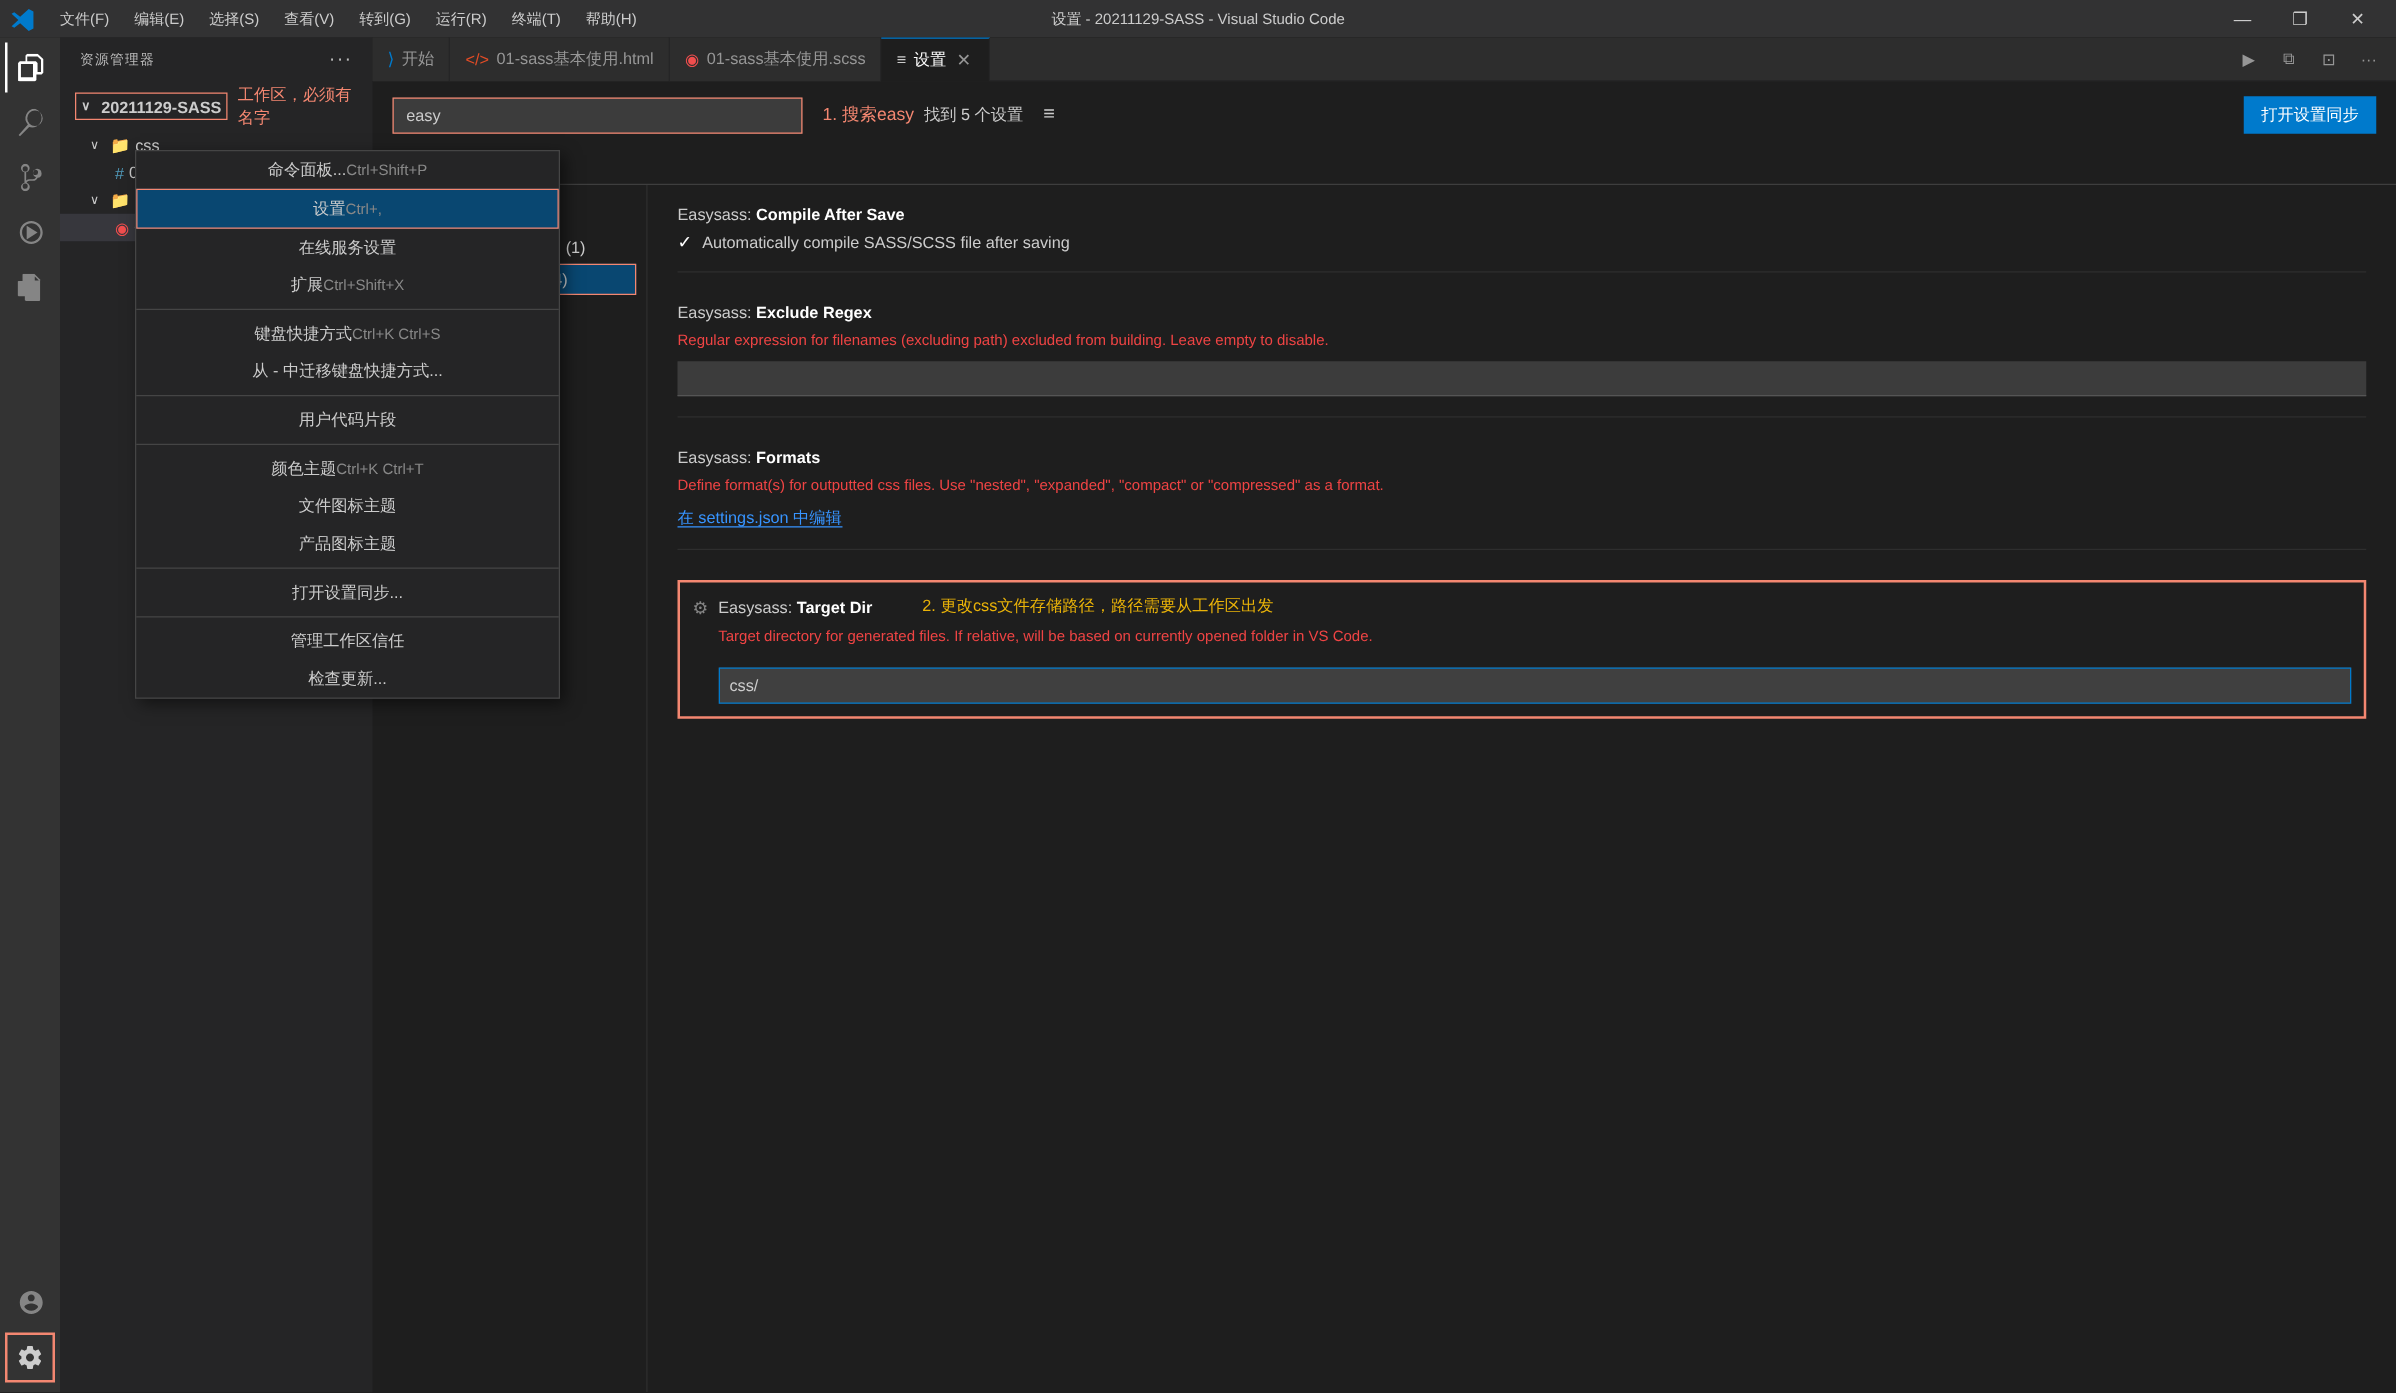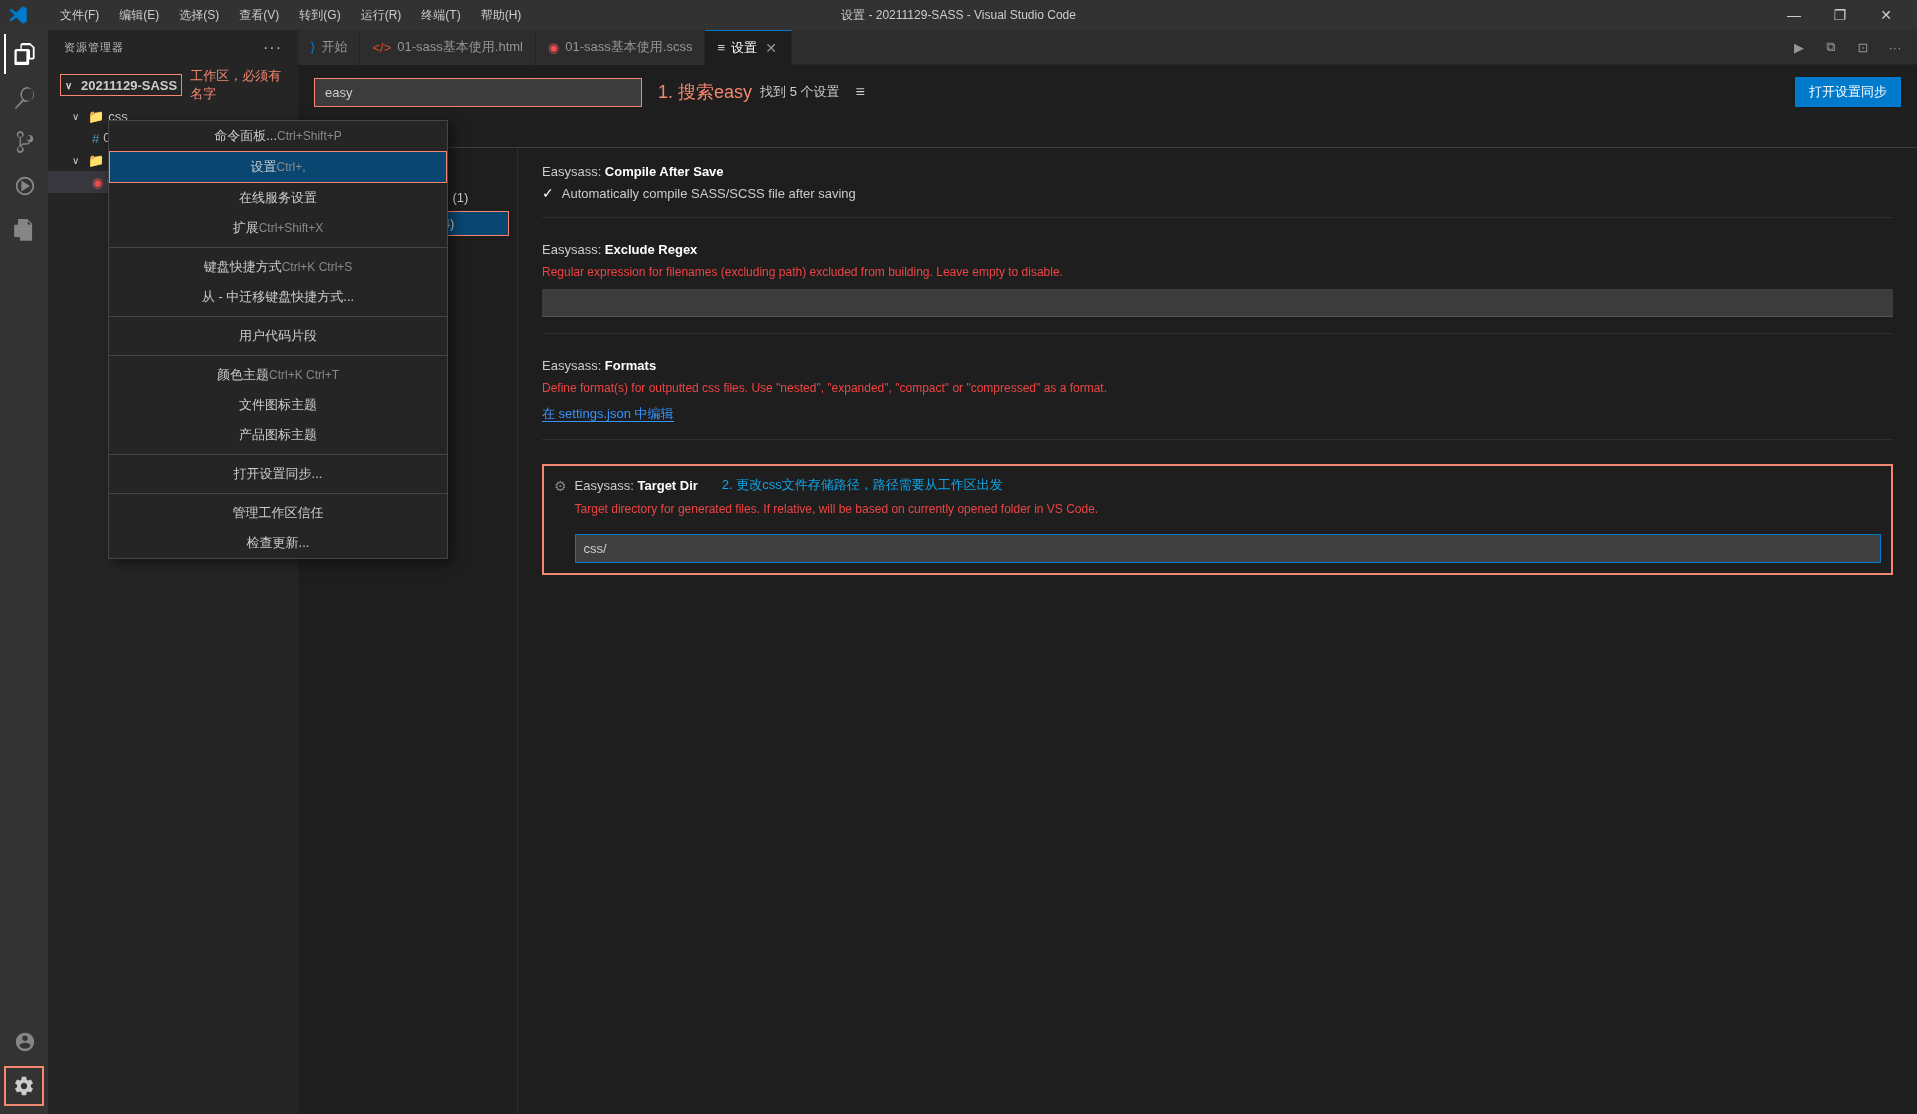--- a/index.html
+++ b/index.html
@@ -25,8 +25,8 @@
     }
     .titlebar-left {
       display: flex;
-      align-items: center;
-      gap: 24px;
+      align-items: flex-end;
+      gap: 12px;
     }
     .titlebar-menu {
       display: flex;

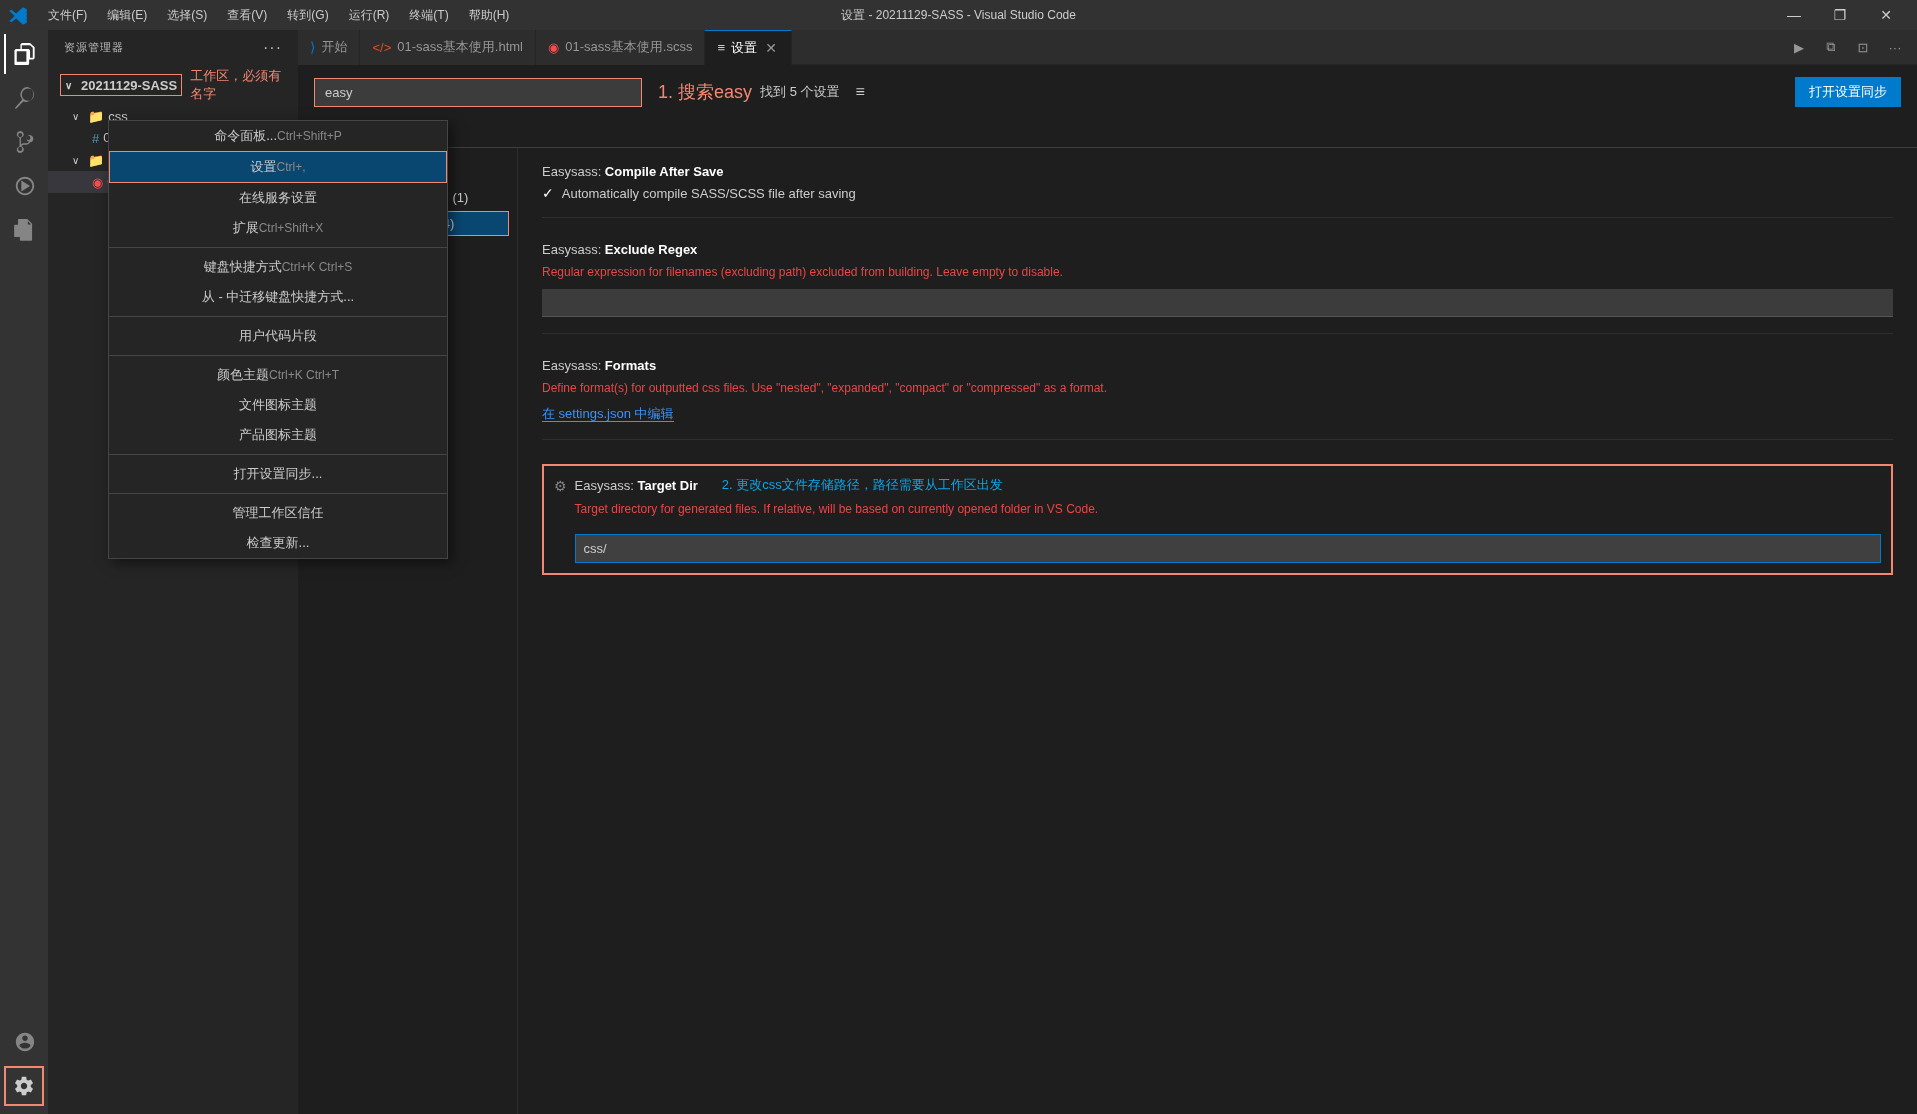--- a/index.html
+++ b/index.html
@@ -289,7 +289,7 @@
     }
     .search-result-step {
       color: #f48771;
-      font-size: 18px;
+      font-size: 14px;
     }
     .settings-sync-btn {
       margin-left: auto;

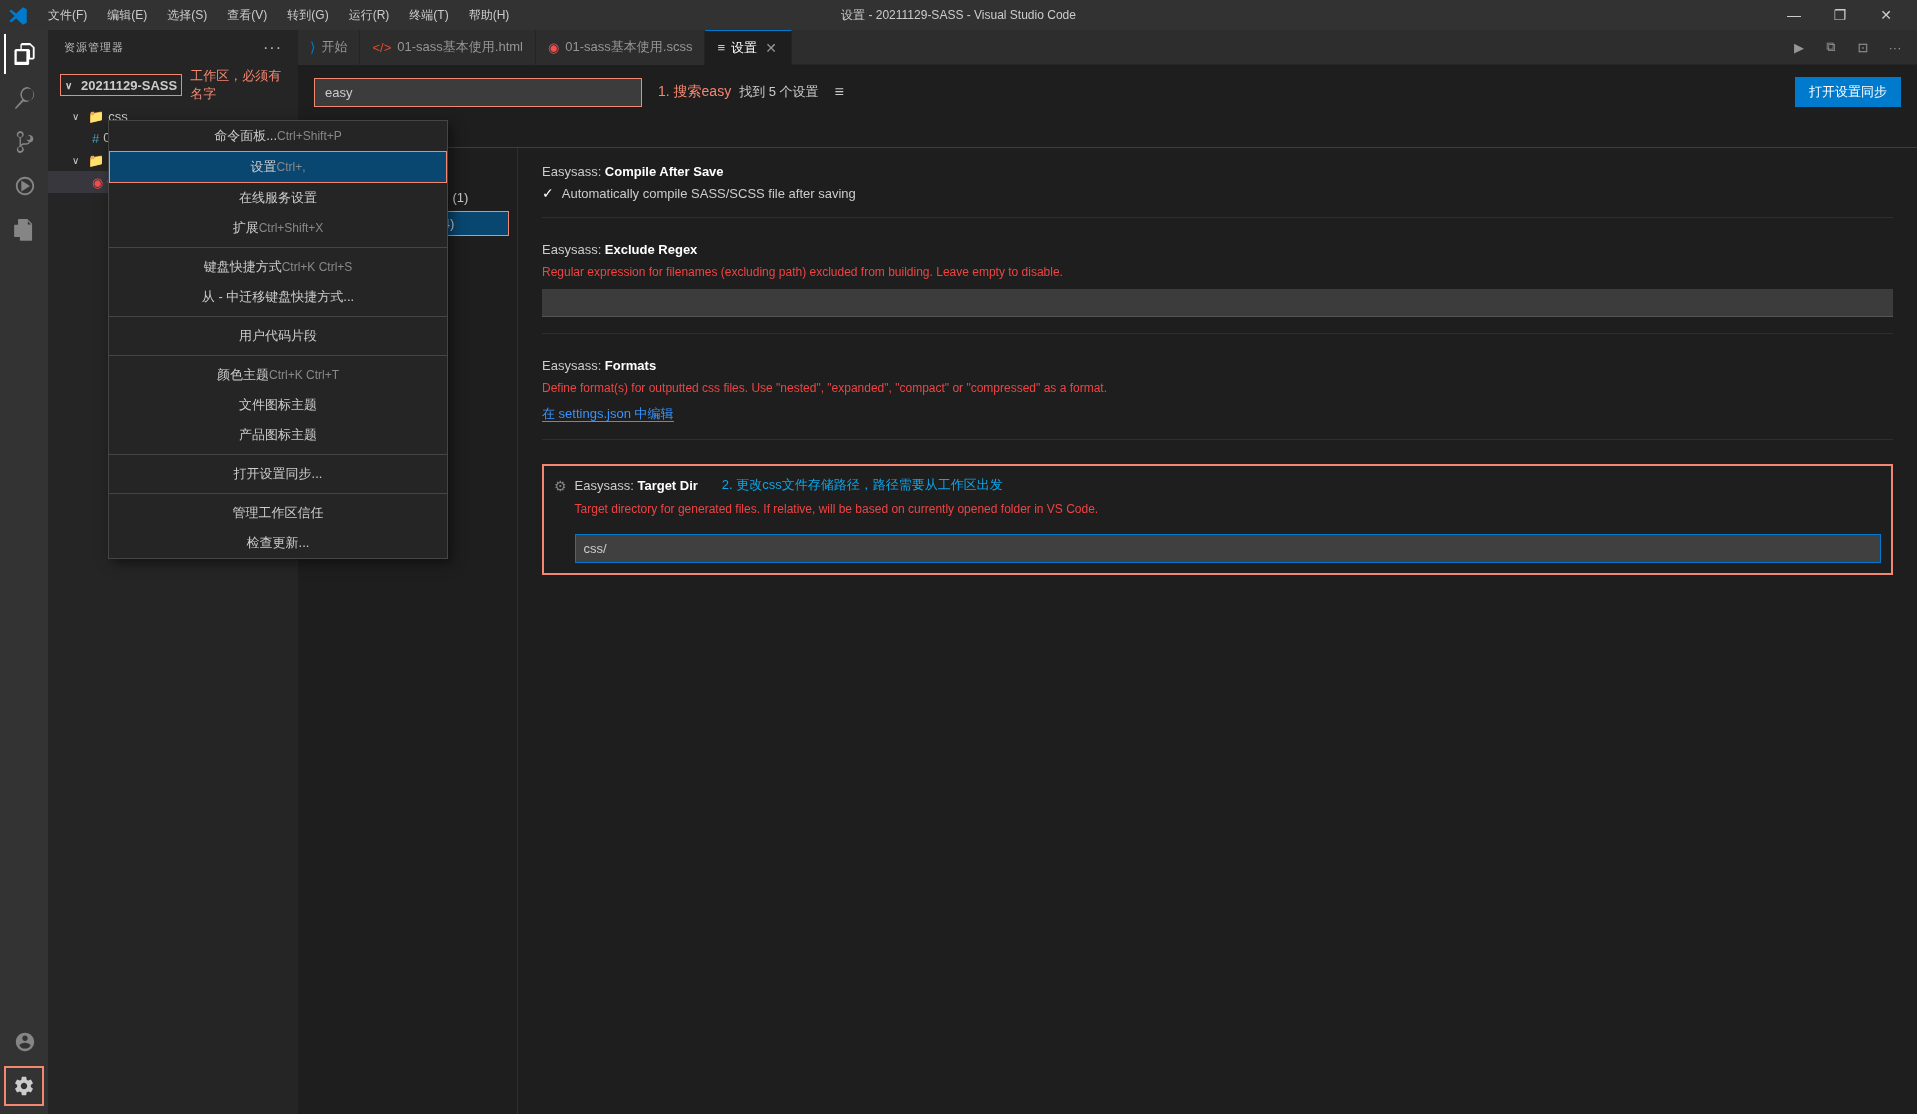--- a/index.html
+++ b/index.html
@@ -428,9 +428,9 @@
       margin-right: 0;
     }
     .annotation-label {
-      color: #0ea5e9;
-      font-size: 13px;
-      margin-left: 16px;
+      color: #eab308;
+      font-size: 13px;
+      margin-left: 32px;
     }
 
     

